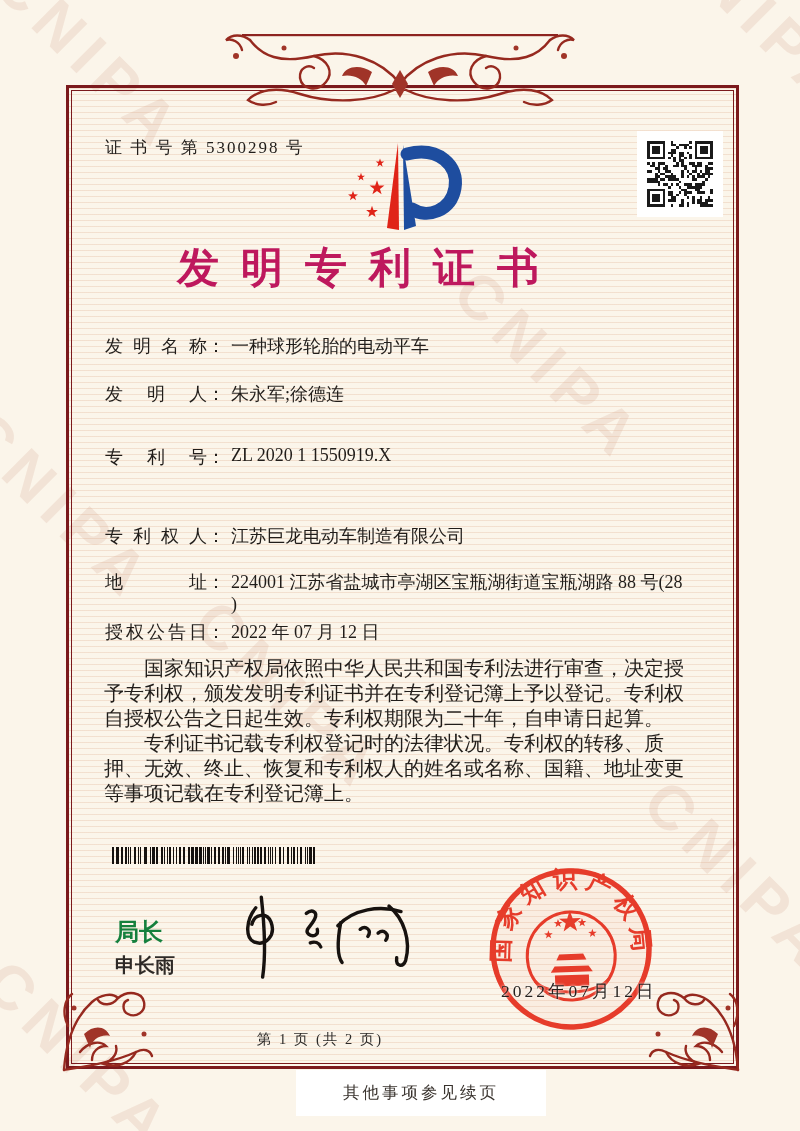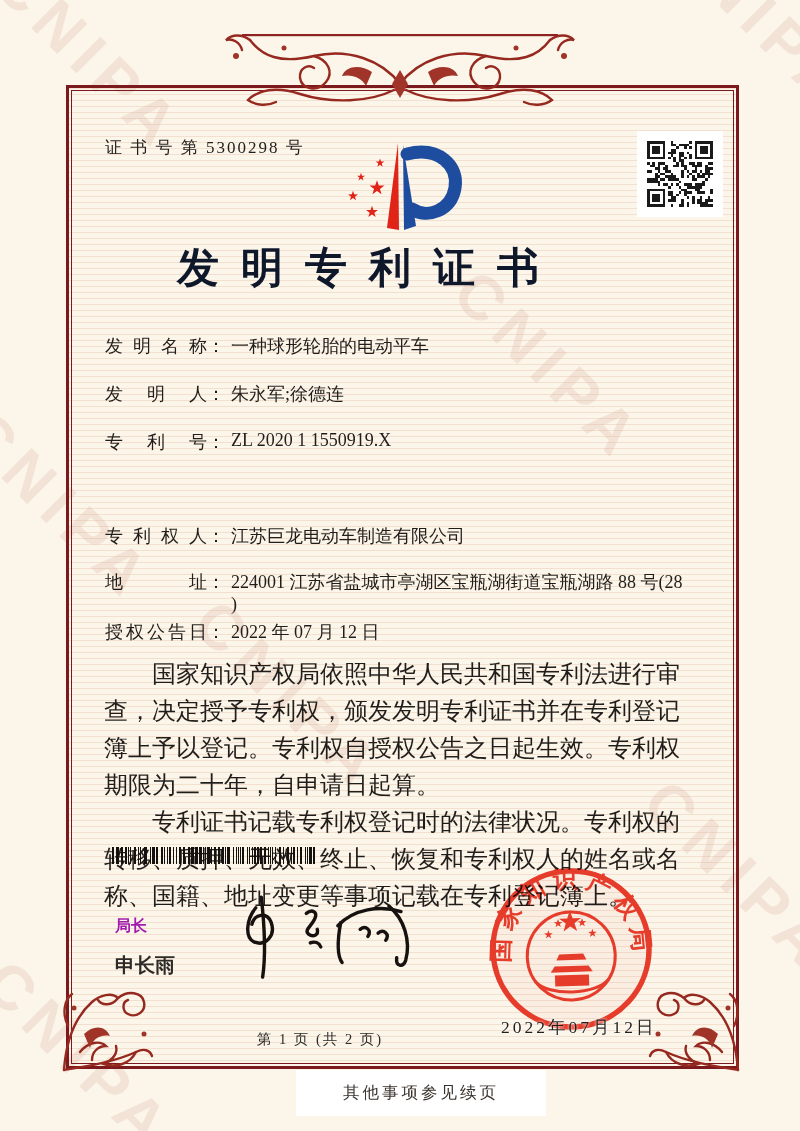--- a/index.html
+++ b/index.html
@@ -42,7 +42,7 @@
 
   .title{
     position:absolute;left:0;top:240px;width:716px;margin:0;
-    text-align:center;font-size:42px;font-weight:700;color:#0f172a;
+    text-align:center;font-size:42px;font-weight:700;color:#be185d;
     letter-spacing:22px;text-indent:22px;
   }
 

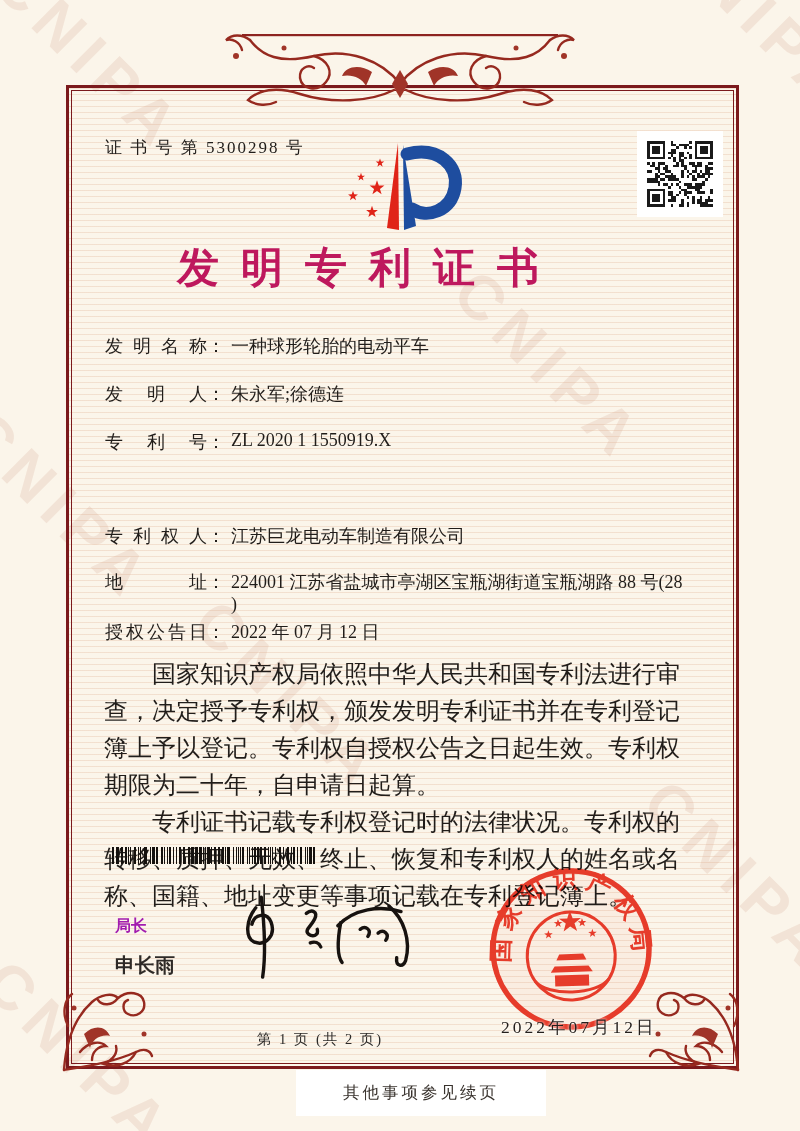--- a/index.html
+++ b/index.html
@@ -458,7 +458,7 @@
     <div class="row" style="top:382px">
       <span class="lbl">发明人</span><span class="colon">：</span><span class="val">朱永军;徐德连</span>
     </div>
-    <div class="row" style="top:430px">
+    <div class="row" style="top:445px">
       <span class="lbl">专利号</span><span class="colon">：</span><span class="val">ZL 2020 1 1550919.X</span>
     </div>
     <div class="row" style="top:524px">

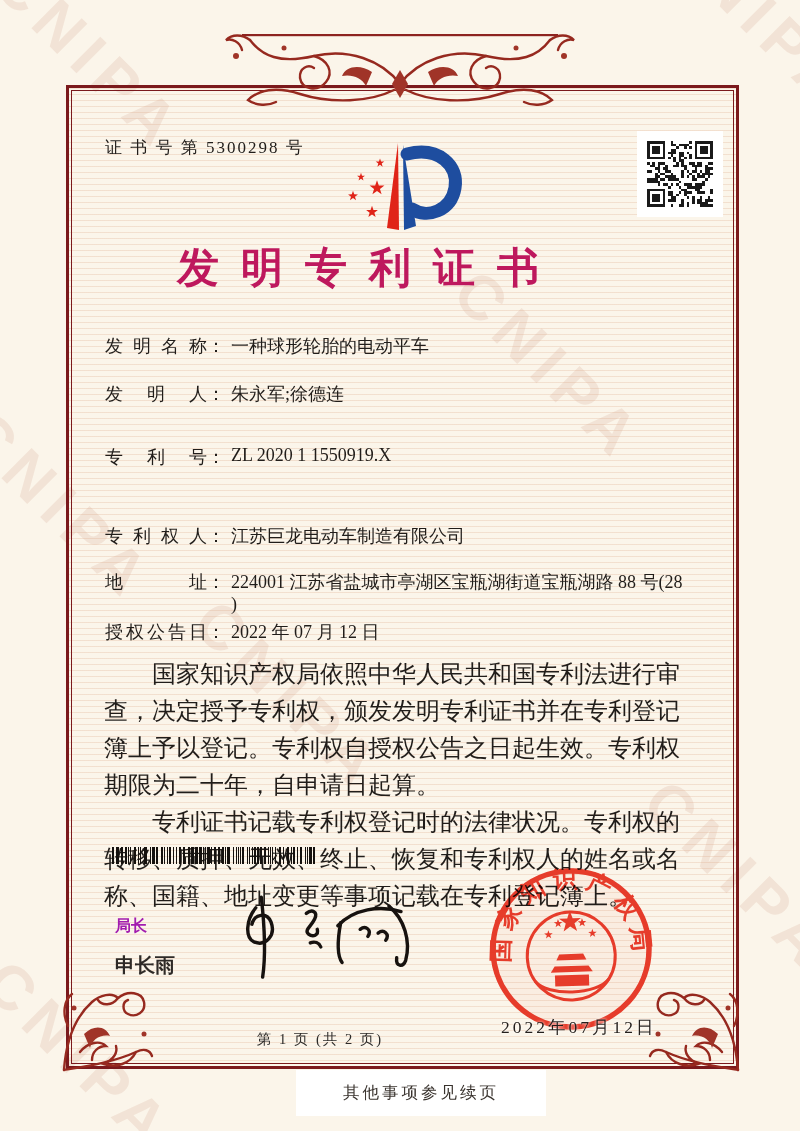--- a/index.html
+++ b/index.html
@@ -53,7 +53,7 @@
   .val2{display:block;}
   .pair2{position:absolute;left:350px;top:0;}
 
-  .paras{position:absolute;left:104px;top:656px;width:598px;font-size:24px;line-height:37px;}
+  .paras{position:absolute;left:104px;top:656px;width:598px;font-size:20px;line-height:25px;}
   .paras p{margin:0;text-indent:2em;}
 
   .barcode{position:absolute;left:112px;top:847px;}

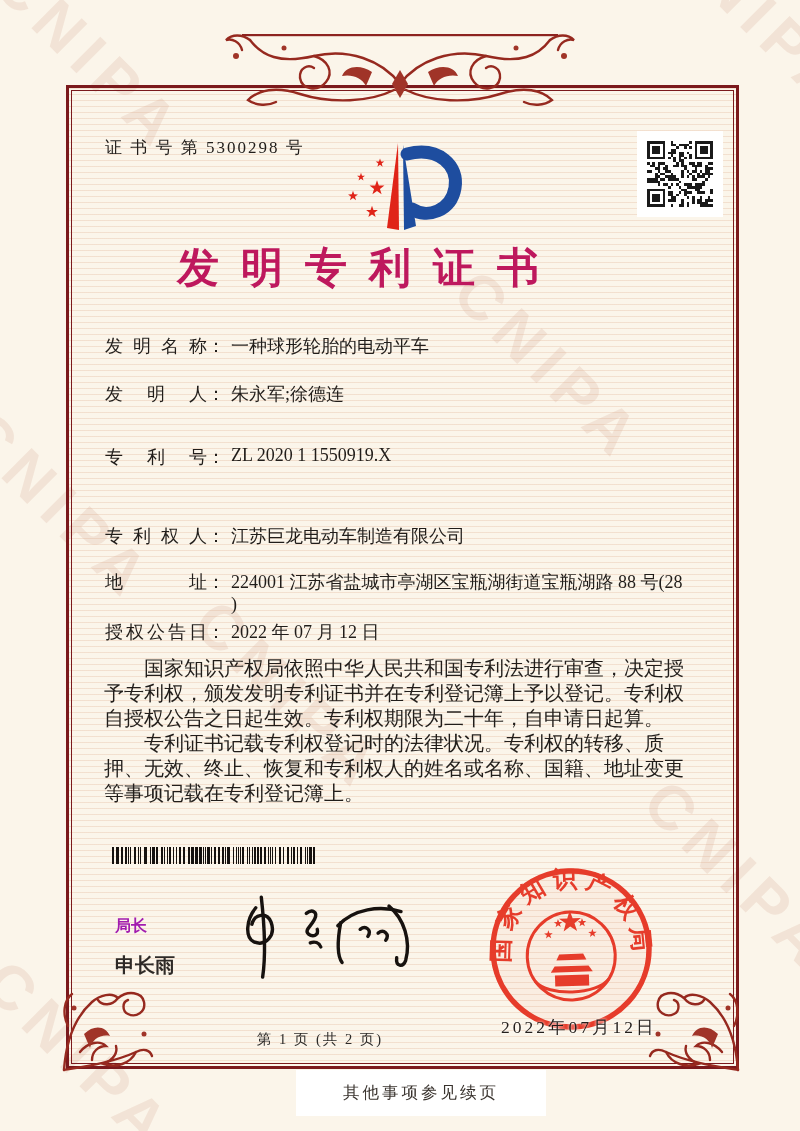--- a/index.html
+++ b/index.html
@@ -58,8 +58,8 @@
 
   .barcode{position:absolute;left:112px;top:847px;}
 
-  .sig-title{position:absolute;left:115px;top:916px;font-size:16px;
-    font-family:"Liberation Sans","DejaVu Sans",sans-serif;font-weight:600;color:#a21caf;}
+  .sig-title{position:absolute;left:115px;top:916px;font-size:24px;
+    font-family:"Liberation Sans","DejaVu Sans",sans-serif;font-weight:600;color:#15803d;}
   .sig-name{position:absolute;left:115px;top:952px;font-size:20px;
     font-family:"Liberation Sans","DejaVu Sans",sans-serif;font-weight:700;color:#2e2a27;}
   .sig-script{position:absolute;left:236px;top:882px;}

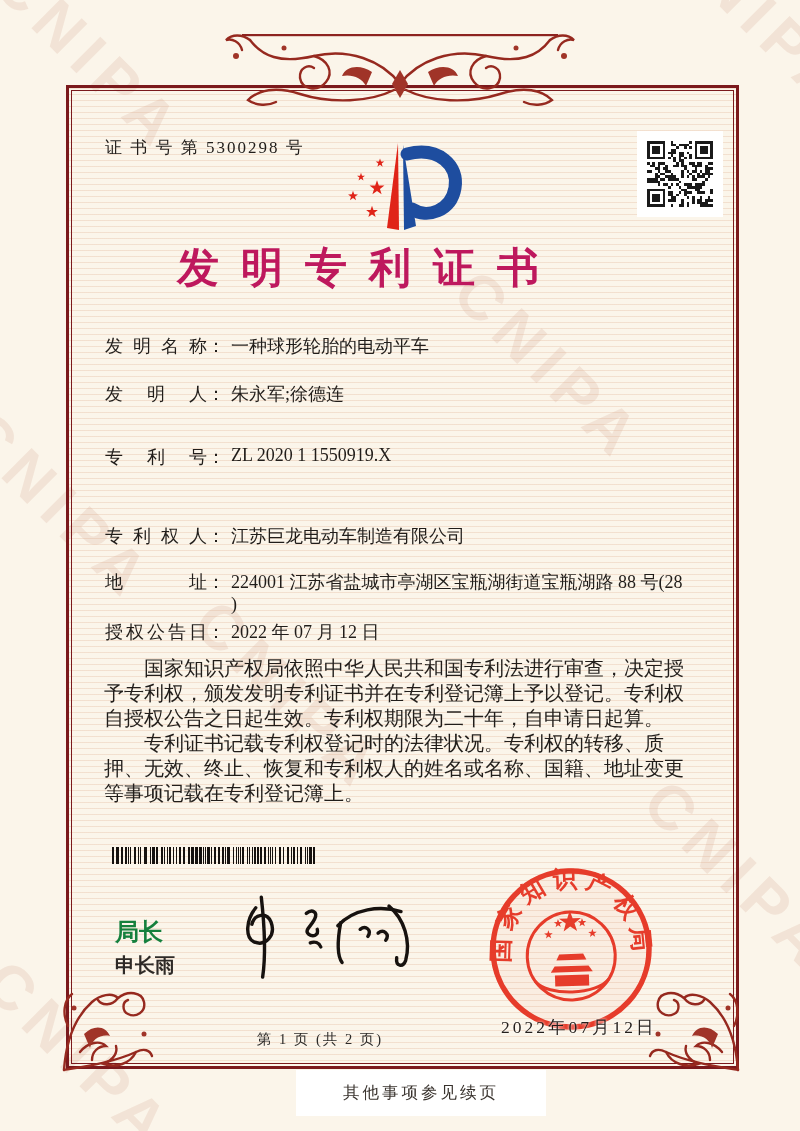--- a/index.html
+++ b/index.html
@@ -69,7 +69,6 @@
     position:absolute;left:501px;top:979px;z-index:4;
     font-size:17.5px;letter-spacing:3px;color:#241f1c;white-space:nowrap;
     text-shadow:0 0 3px rgba(255,255,255,.75),0 0 3px rgba(255,255,255,.6);
-    margin-top:36px;
   }
 
   .page-info{position:absolute;left:0;top:1030px;width:640px;text-align:center;font-size:14.5px;color:#2c2a28;letter-spacing:2px;}

